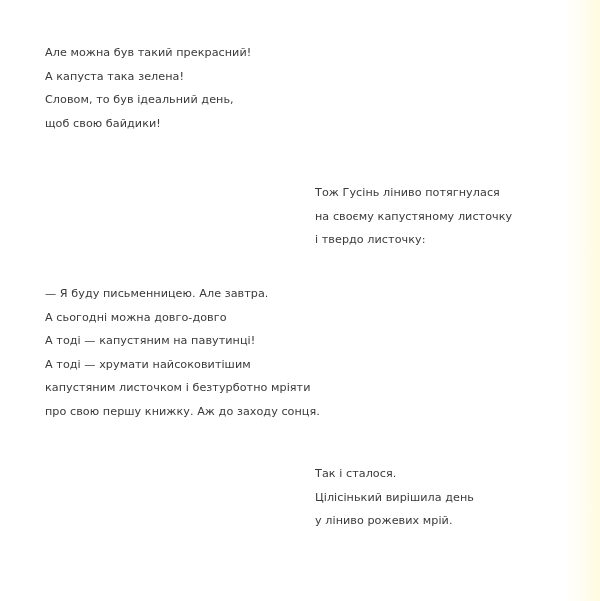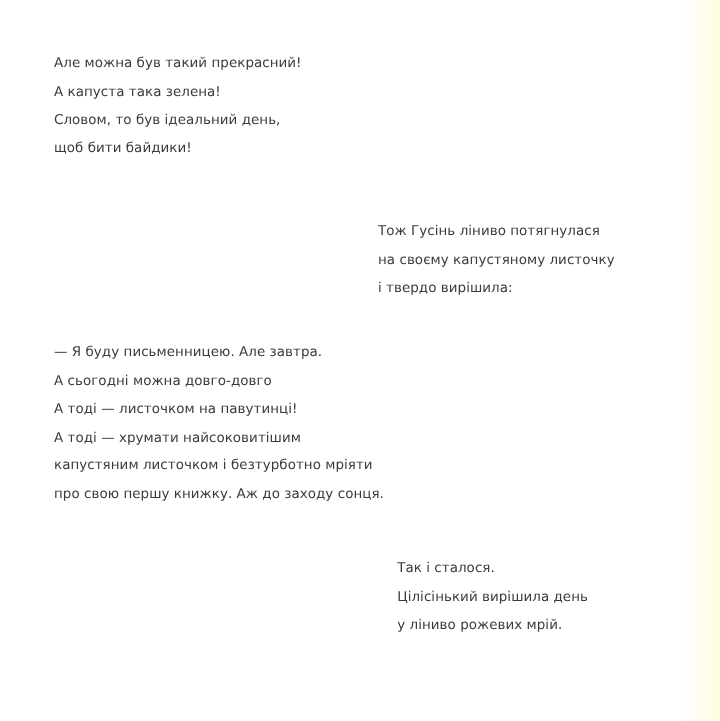--- a/index.html
+++ b/index.html
@@ -30,7 +30,7 @@
     <div class="line">Але можна був такий прекрасний!</div>
     <div class="line">А капуста така зелена!</div>
     <div class="line">Словом, то був ідеальний день,</div>
-    <div class="line">щоб бити байдики!</div>
+    <div class="line">щоб свою байдики!</div>
   </div>
 
   <div class="block" id="b2">

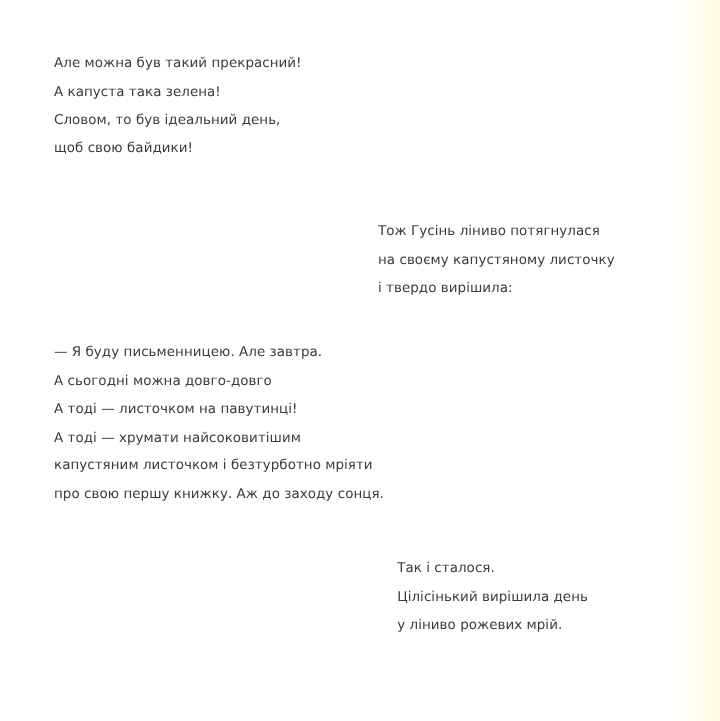--- a/index.html
+++ b/index.html
@@ -36,7 +36,7 @@
   <div class="block" id="b2">
     <div class="line">Тож Гусінь ліниво потягнулася</div>
     <div class="line">на своєму капустяному листочку</div>
-    <div class="line">і твердо вирішила:</div>
+    <div class="line">і твердо листочку:</div>
   </div>
 
   <div class="block" id="b3">

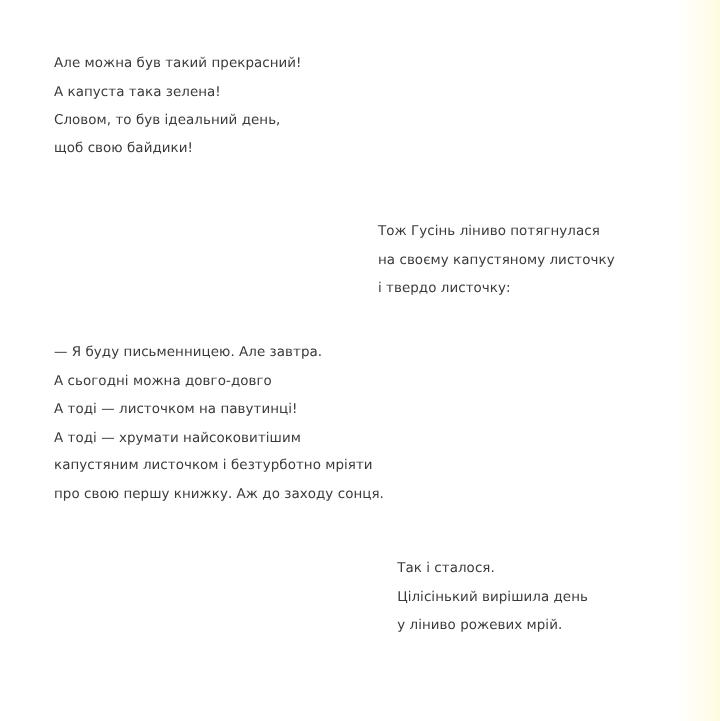--- a/index.html
+++ b/index.html
@@ -42,7 +42,7 @@
   <div class="block" id="b3">
     <div class="line">— Я буду письменницею. Але завтра.</div>
     <div class="line">А сьогодні можна довго-довго</div>
-    <div class="line">А тоді — листочком на павутинці!</div>
+    <div class="line">А тоді — капустяним на павутинці!</div>
     <div class="line">А тоді — хрумати найсоковитішим</div>
     <div class="line">капустяним листочком і безтурботно мріяти</div>
     <div class="line">про свою першу книжку. Аж до заходу сонця.</div>

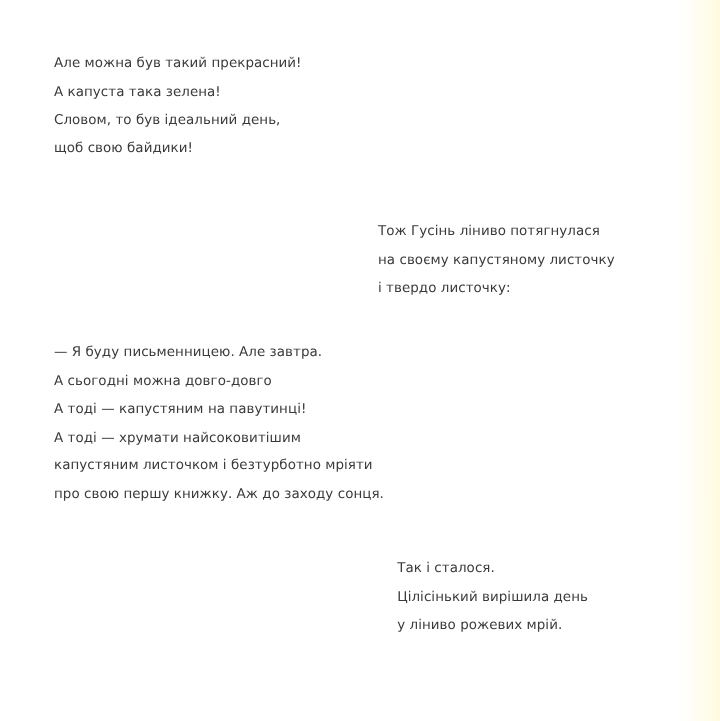--- a/index.html
+++ b/index.html
@@ -20,7 +20,7 @@
   #b1 { left: 45px; top: 41px; }
   #b2 { left: 315px; top: 181px; }
   #b3 { left: 45px; top: 282px; }
-  #b4 { left: 331px; top: 462px; }
+  #b4 { left: 315px; top: 462px; }
 </style>
 </head>
 <body>

